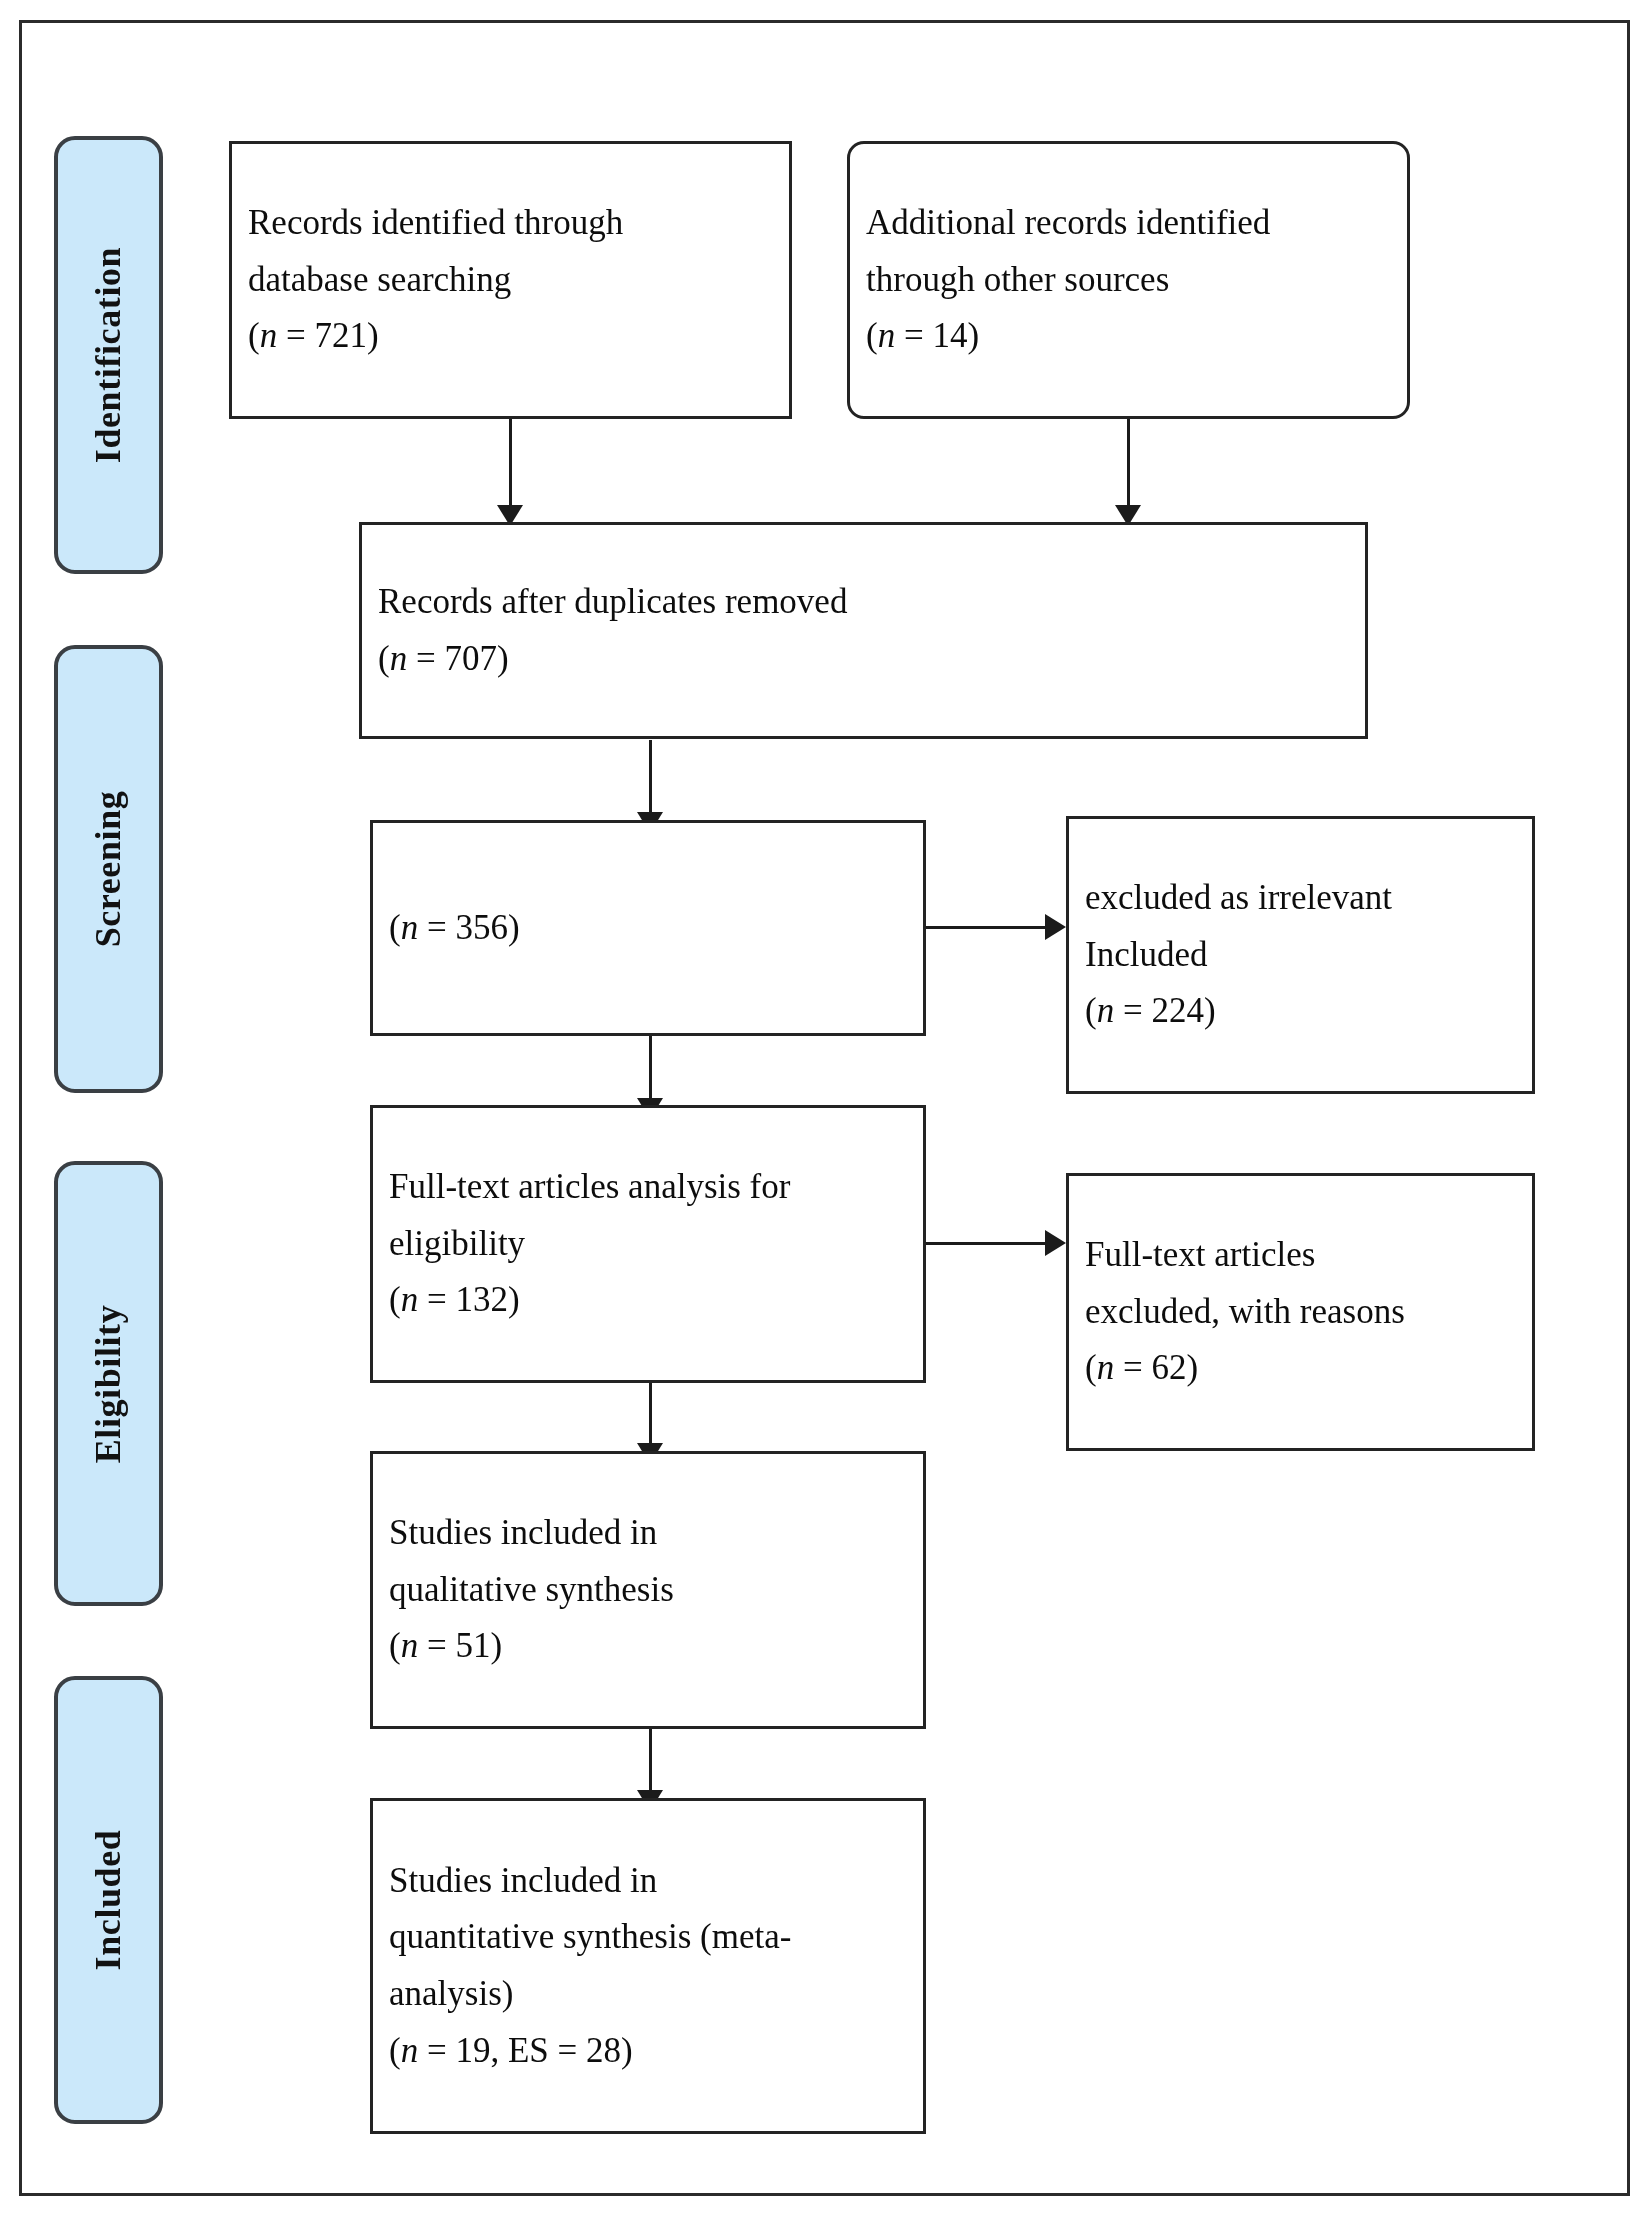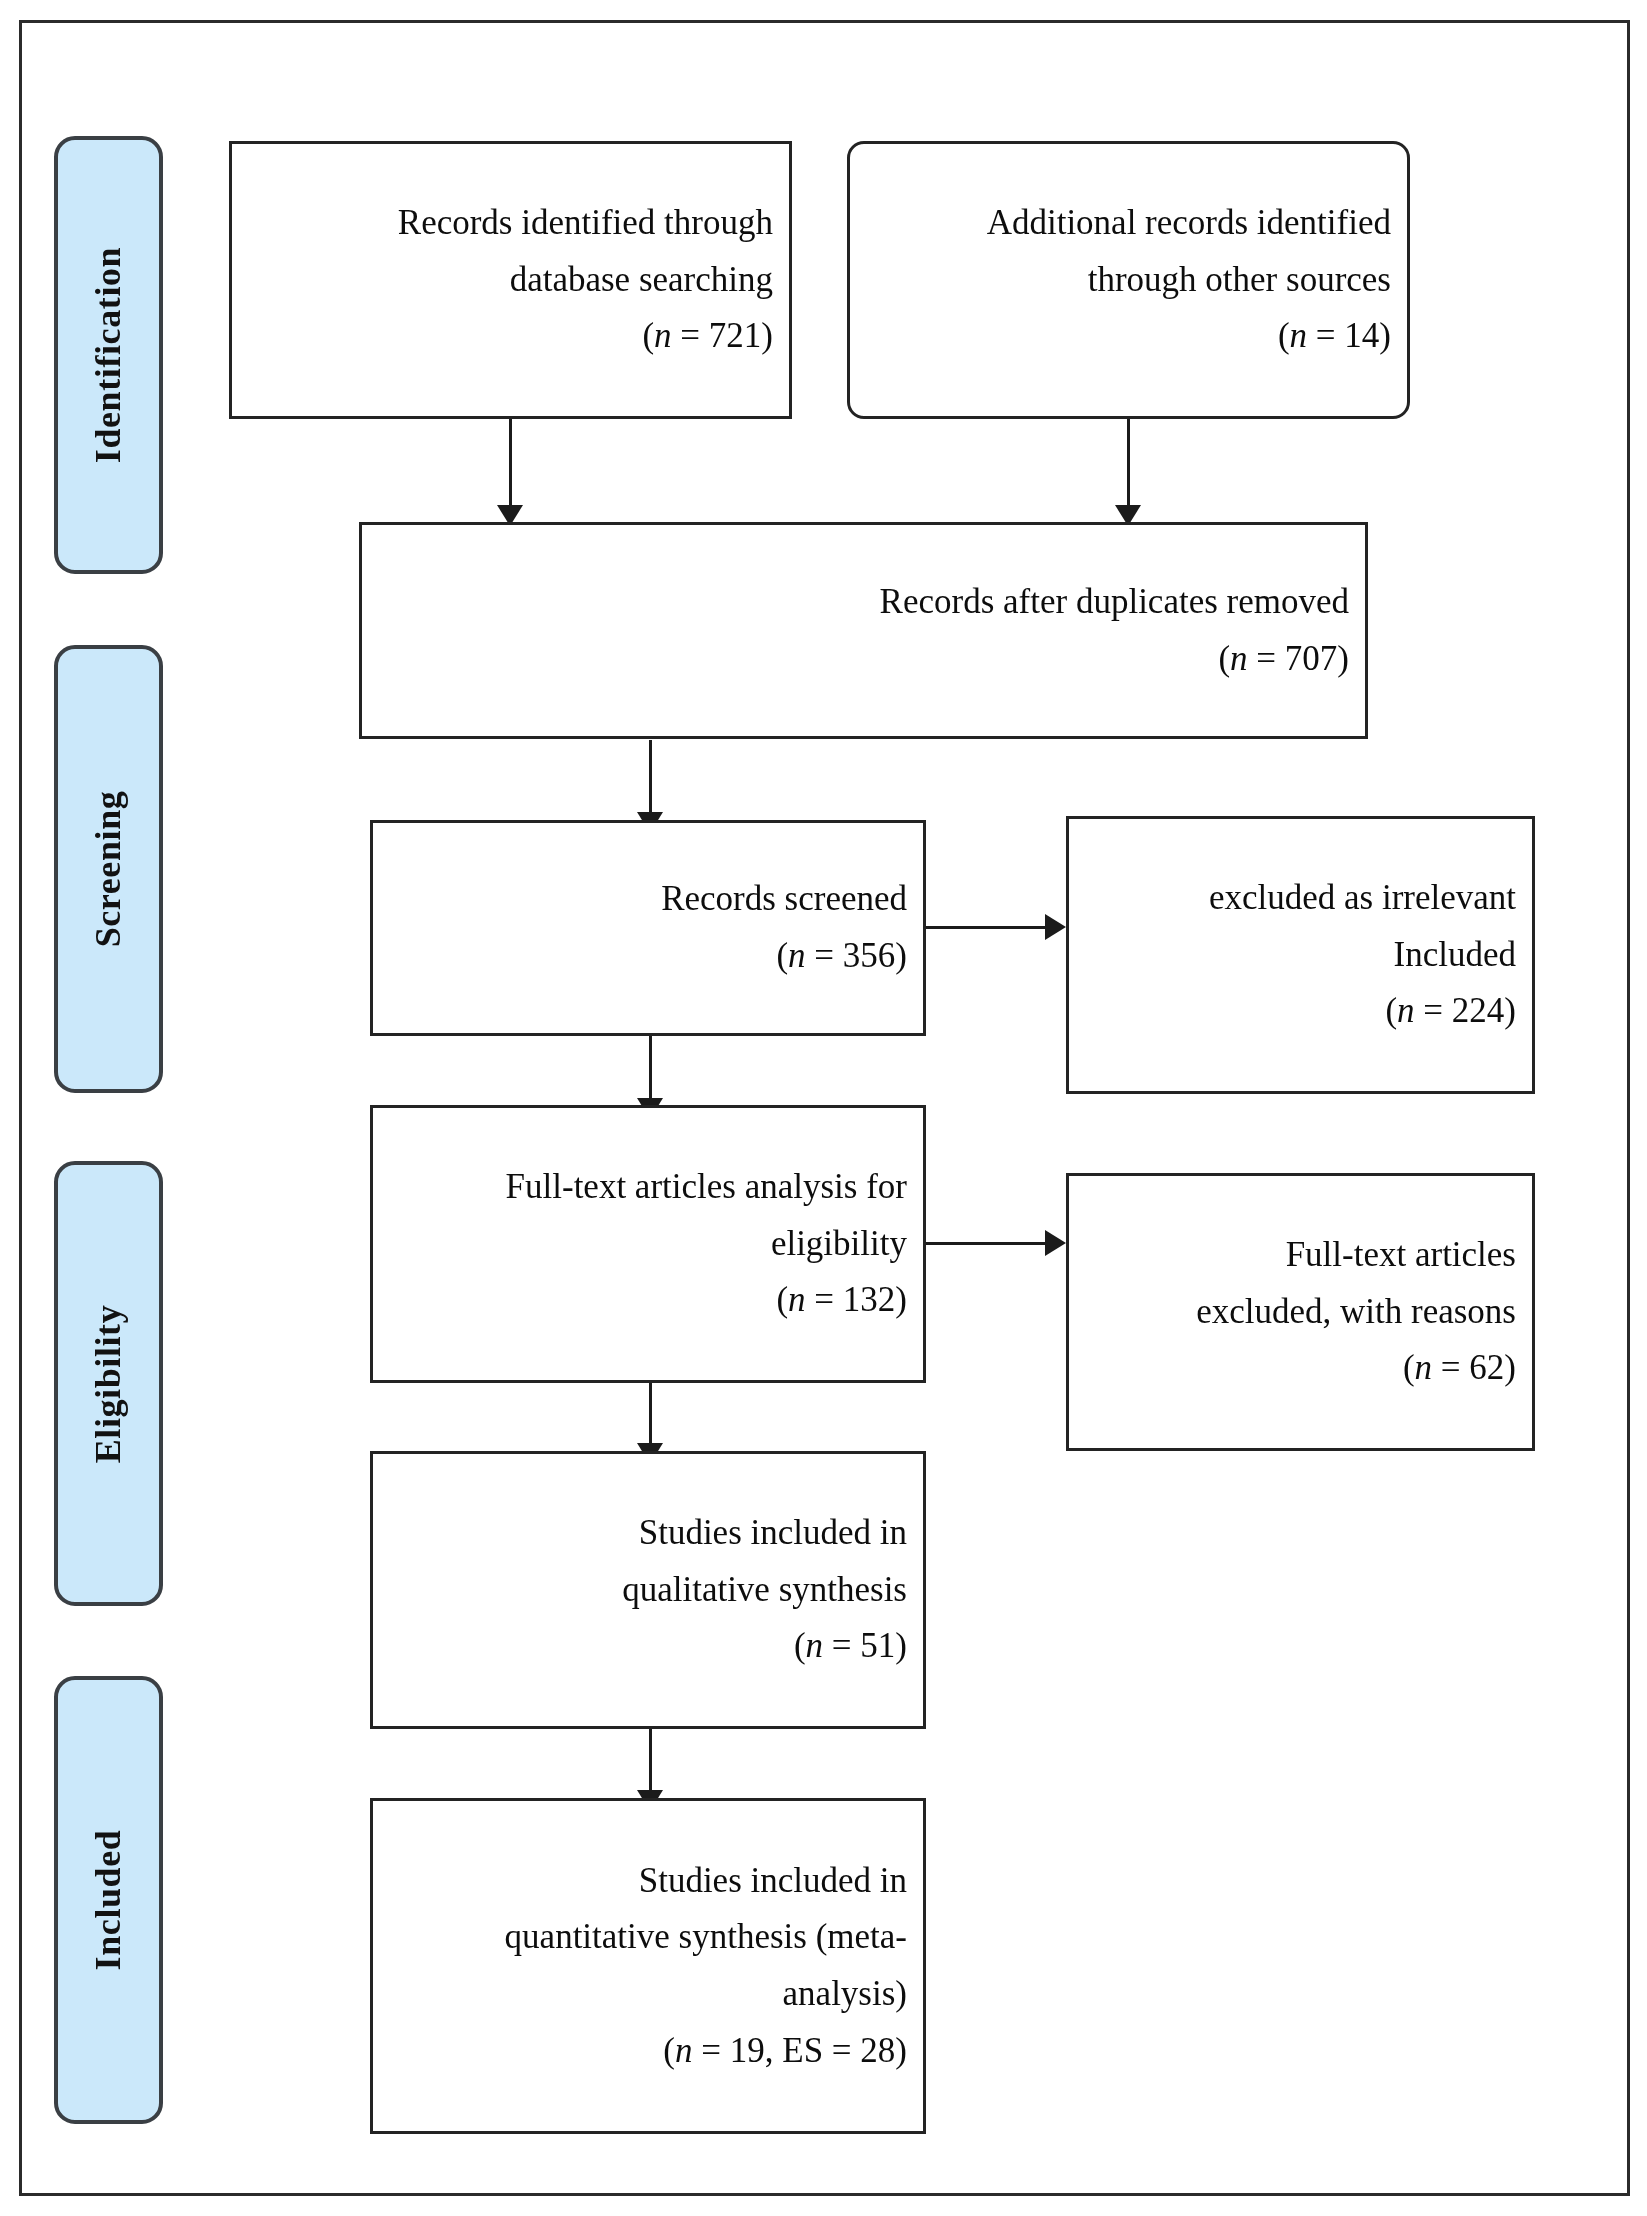--- a/index.html
+++ b/index.html
@@ -50,7 +50,7 @@
     flex-direction:column;
     align-items:center;
     justify-content:center;
-    text-align:right;
+    text-align:left;
     font-family:"Liberation Serif", serif;
     font-size:35px;
     color:#0d0d0d;

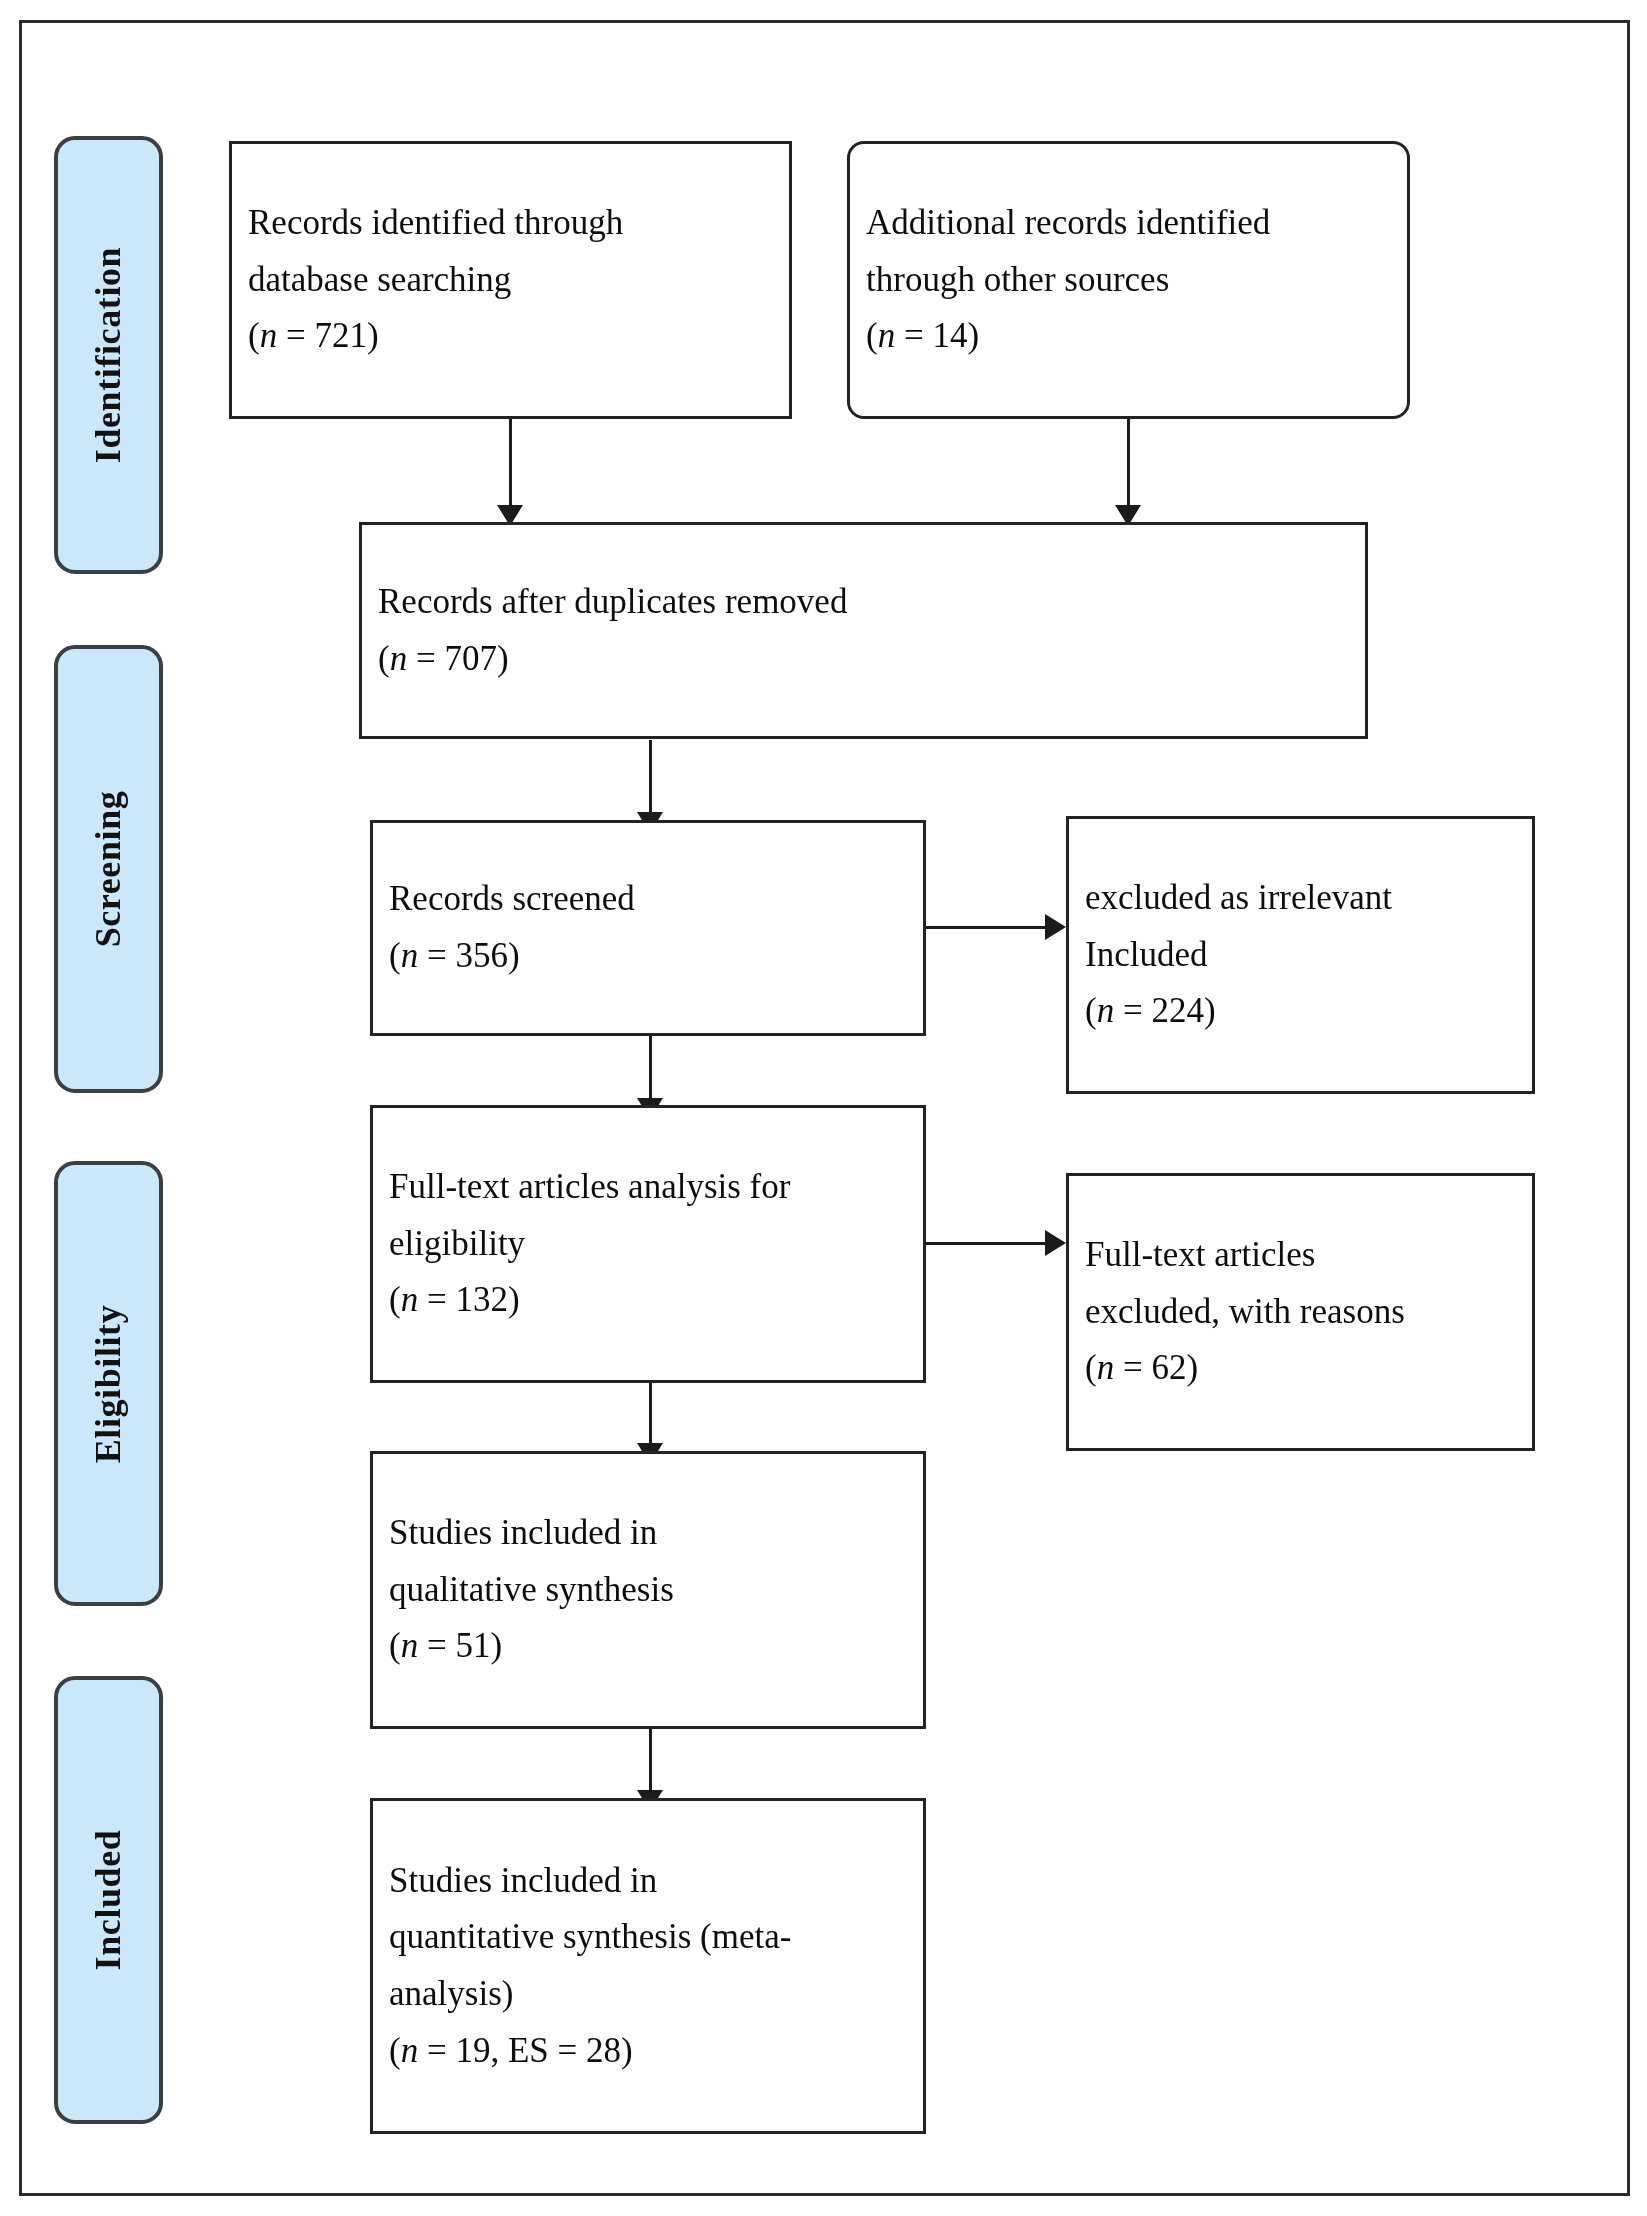--- a/index.html
+++ b/index.html
@@ -136,7 +136,6 @@
   <div class="arrow-down" style="left:637px;top:812px;"></div>
 
   <div class="pbox" style="left:370px;top:820px;width:556px;height:216px;">
-    <span class="ln">Records screened</span>
     <span class="ln nline">(<i>n</i> = 356)</span>
   </div>
 

